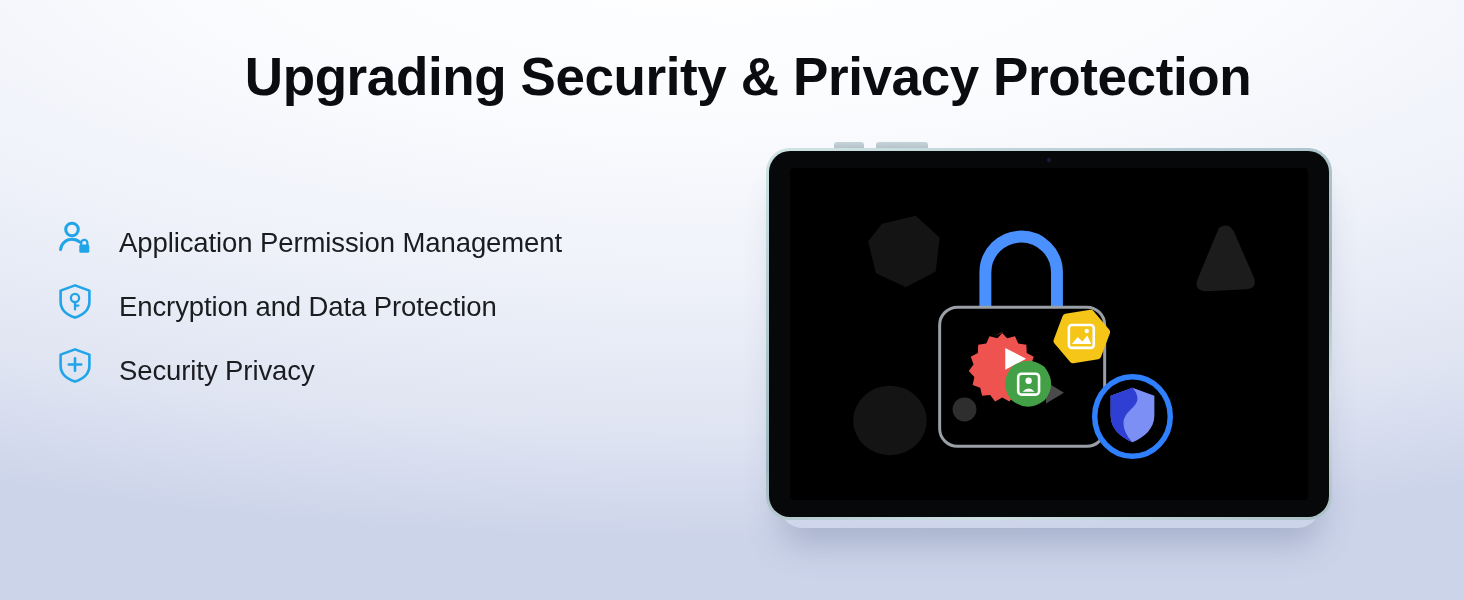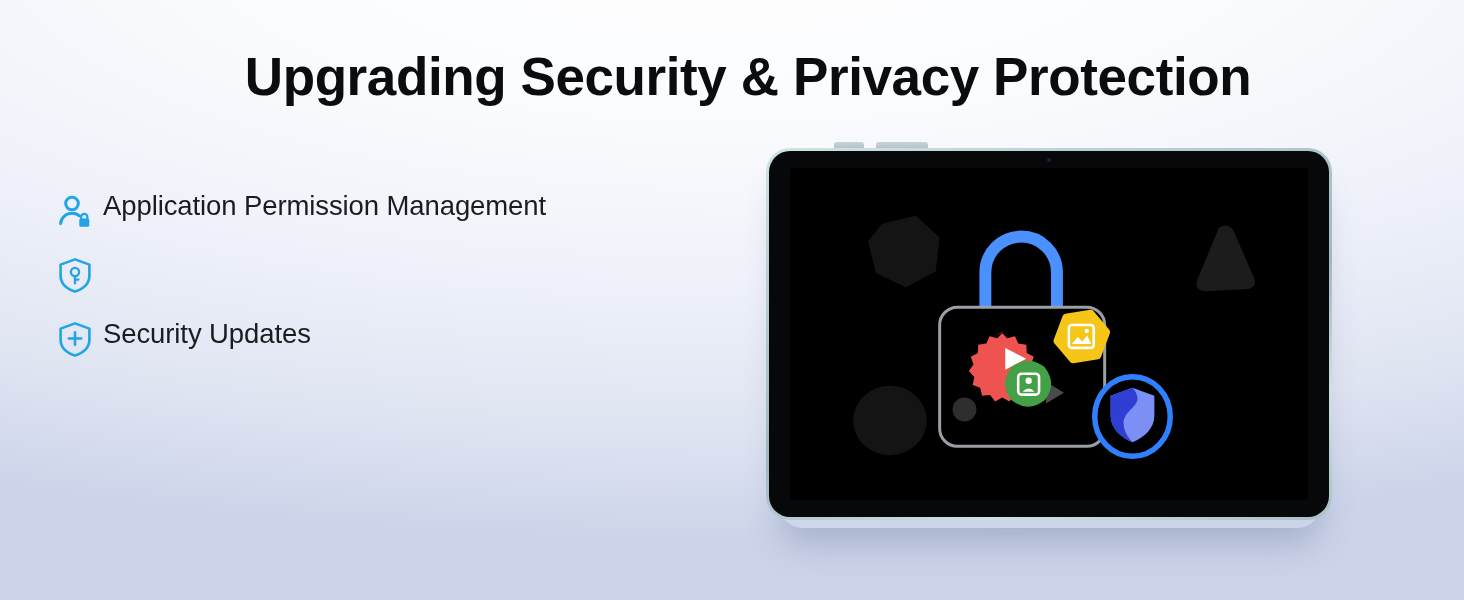--- a/index.html
+++ b/index.html
@@ -46,9 +46,9 @@
   }
   .feature-item {
     display: flex;
-    align-items: flex-start;
+    align-items: flex-end;
     height: 64px;
-    gap: 9px;
+    gap: 25px;
   }
   .feature-icon {
     width: 38px;

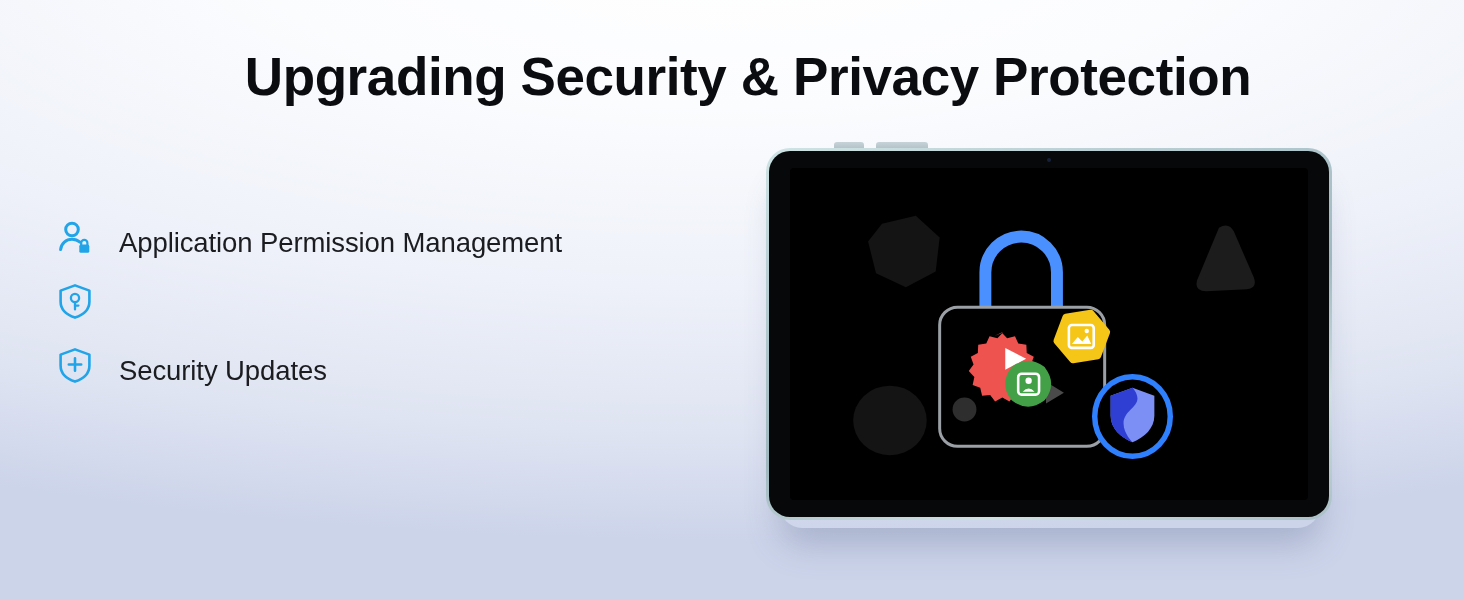--- a/index.html
+++ b/index.html
@@ -164,6 +164,7 @@
         <path d="M19 20.1v7.3" stroke="#21a4e8" stroke-width="2.3" stroke-linecap="round"></path>
         <path d="M19 23.6h3.4" stroke="#21a4e8" stroke-width="2.3" stroke-linecap="round"></path>
       </svg>
+      <span class="feature-label">Encryption and Data Protection</span>
     </div>
 
     <div class="feature-item">

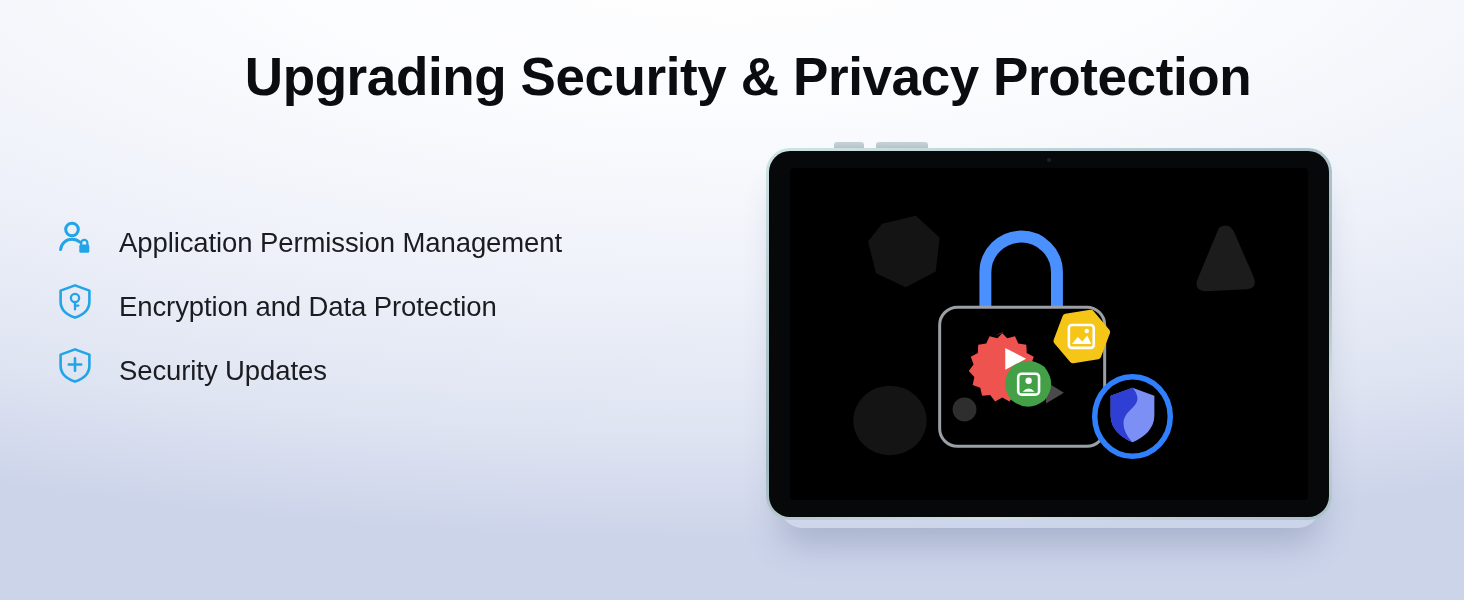--- a/index.html
+++ b/index.html
@@ -172,7 +172,7 @@
         <path d="M19 3.4 33.4 8.6v11.1c0 7.5-5.7 12.9-14.4 15.9C10.3 32.6 4.6 27.2 4.6 19.7V8.6Z" fill="none" stroke="#21a4e8" stroke-width="2.6" stroke-linejoin="round"></path>
         <path d="M19 12.3v12.4M12.8 18.5h12.4" stroke="#21a4e8" stroke-width="2.6" stroke-linecap="round"></path>
       </svg>
-      <span class="feature-label">Security Updates</span>
+      <span class="feature-label">Security Privacy</span>
     </div>
 
 

